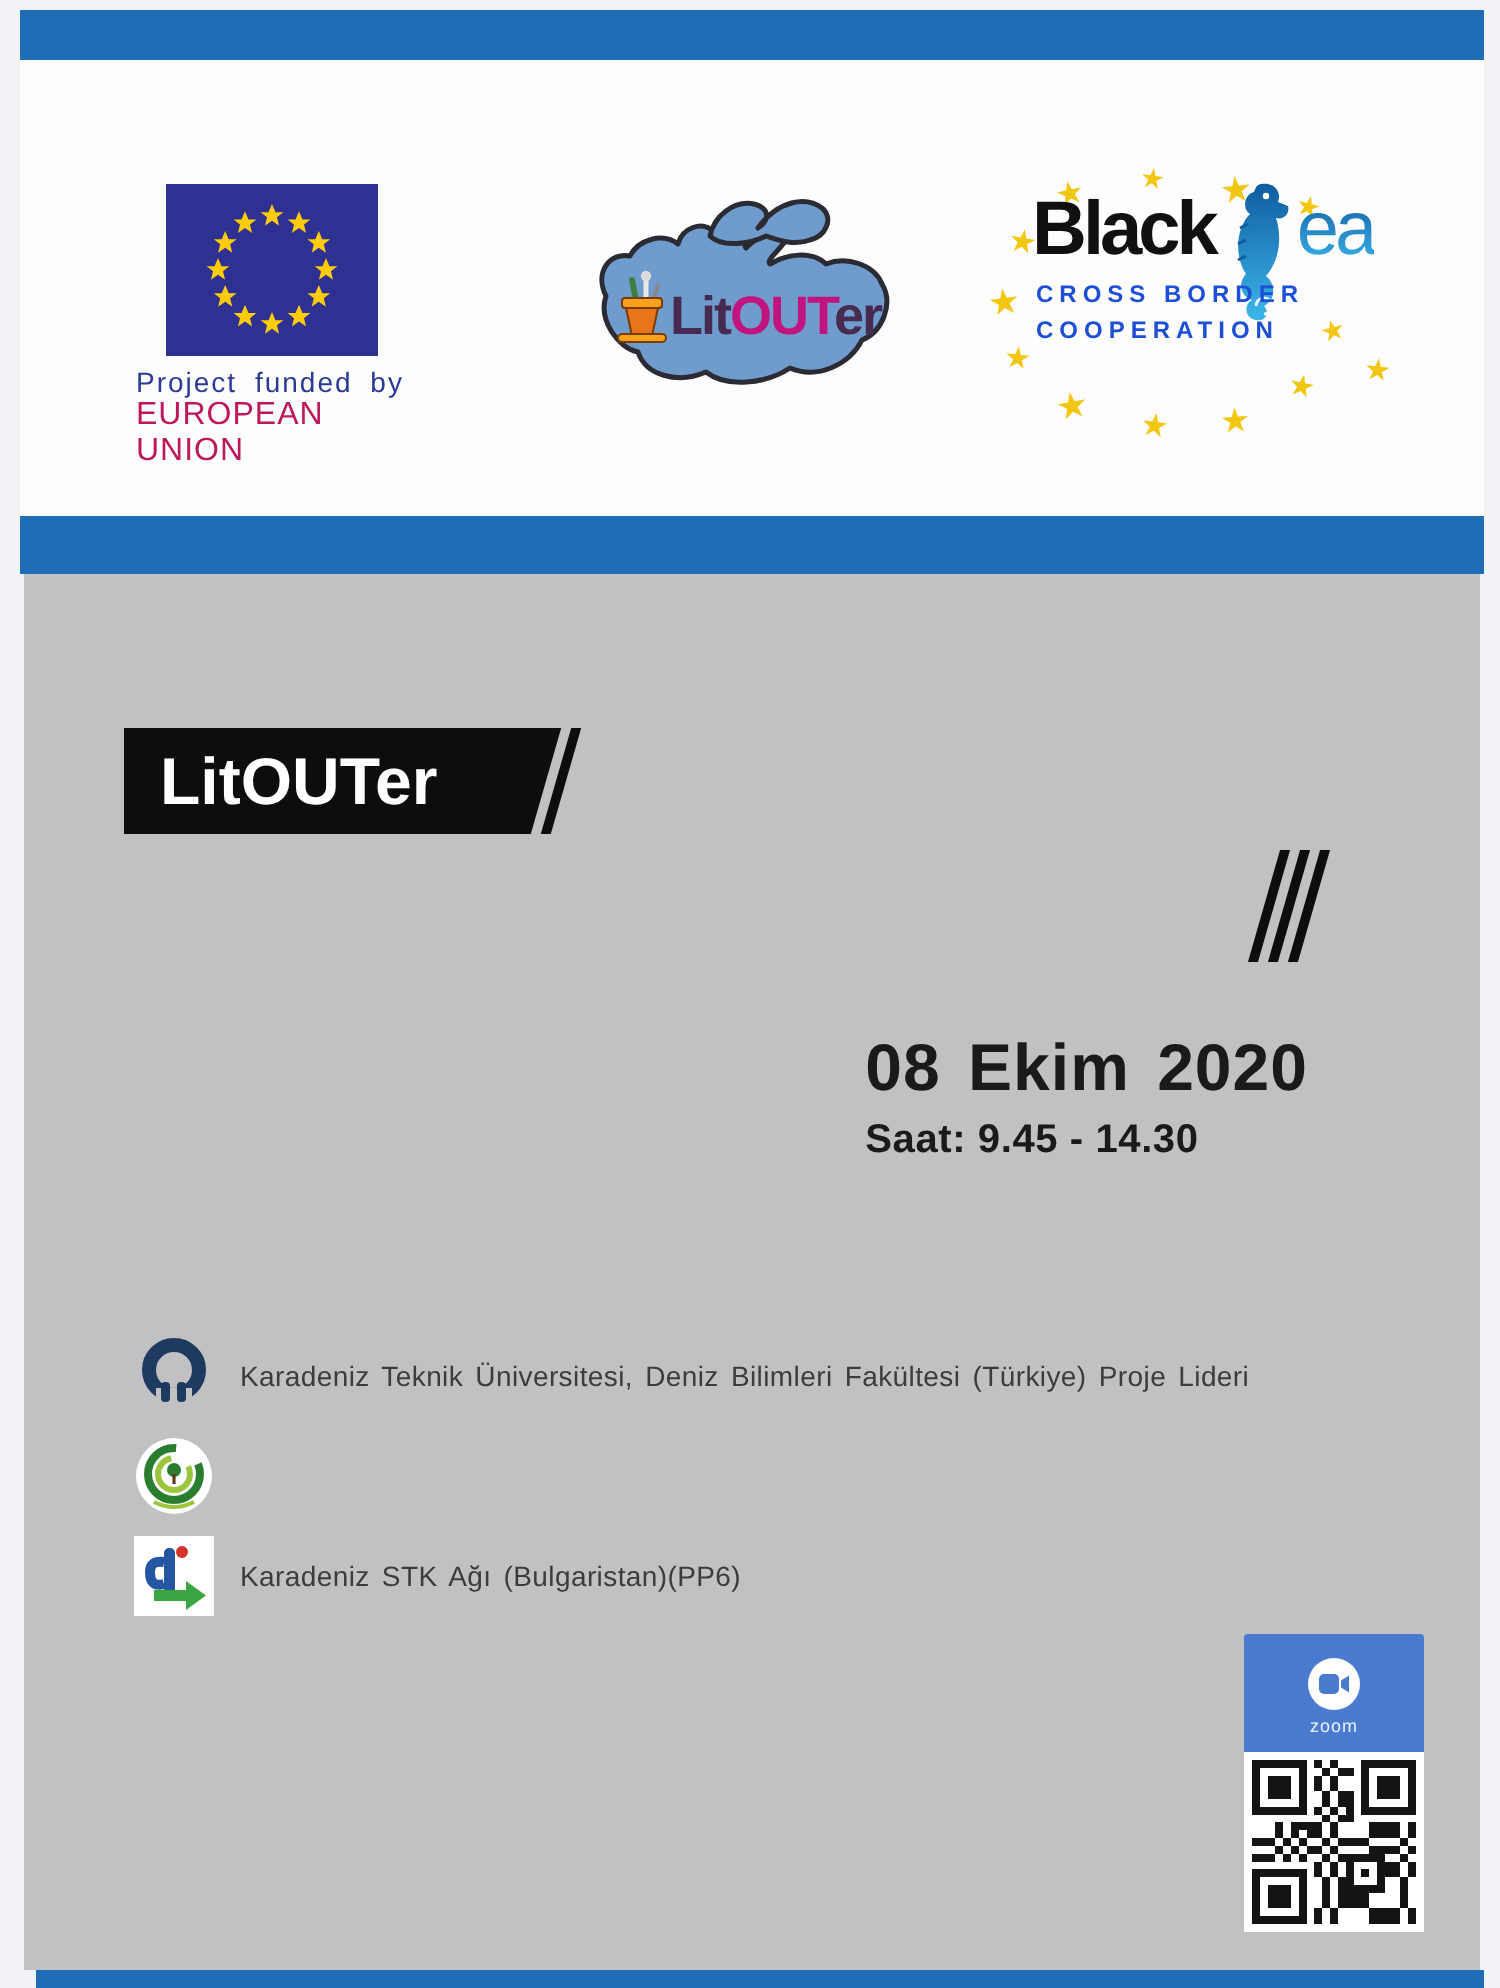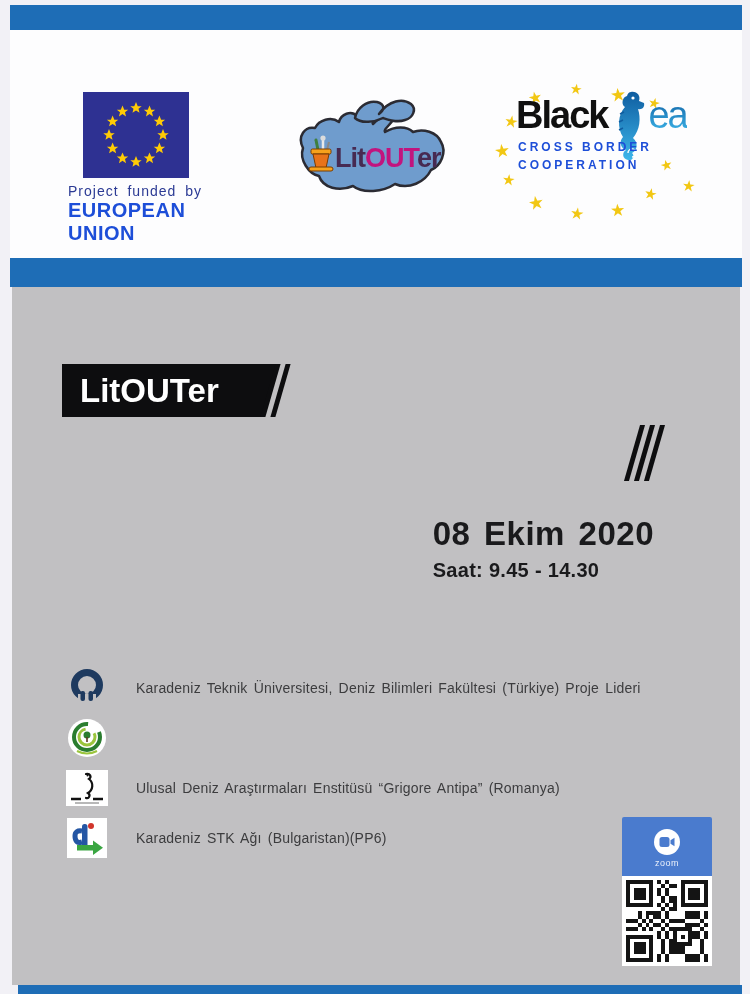--- a/index.html
+++ b/index.html
@@ -17,7 +17,7 @@
   .eu-block{position:absolute;left:58px;top:62px;width:136px;text-align:left;}
   .eu-flag{display:block;margin:0 auto;}
   .eu-line1{margin-top:5px;font-size:14px;color:#2b3a94;letter-spacing:1px;word-spacing:4px;}
-  .eu-line2{font-size:20px;font-weight:bold;color:#1d4ed8;letter-spacing:.5px;}
+  .eu-line2{font-size:16px;font-weight:normal;color:#be185d;letter-spacing:.5px;}
 
   
   .lit-block{position:absolute;left:275px;top:66px;width:172px;height:116px;}

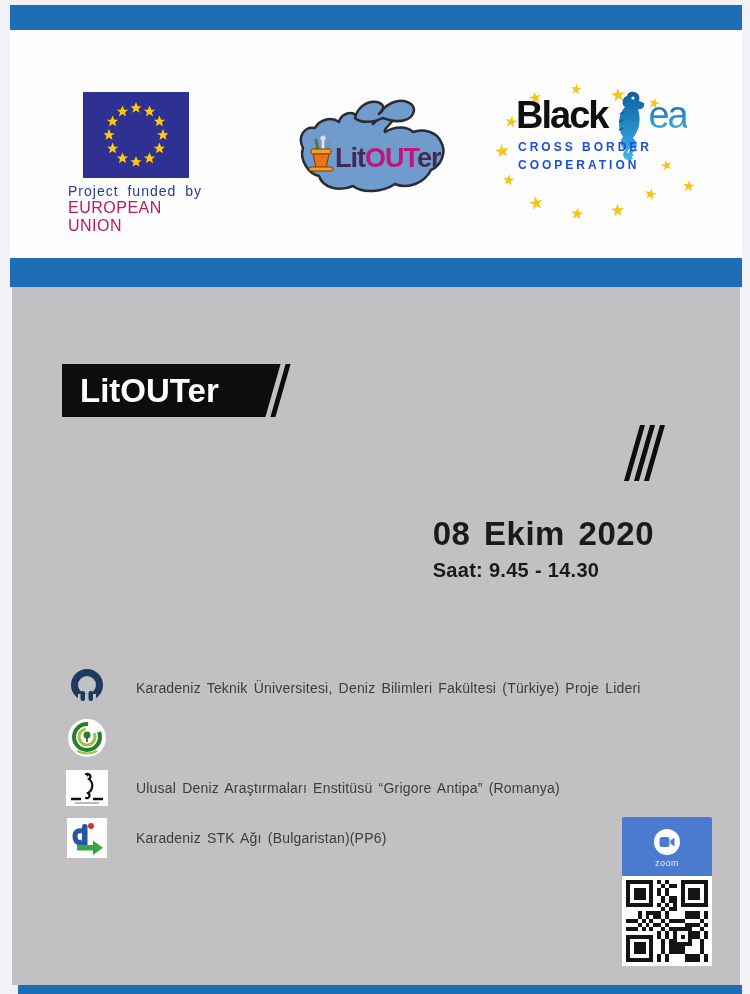--- a/index.html
+++ b/index.html
@@ -59,7 +59,7 @@
   .partners{position:absolute;left:54px;top:376px;width:620px;}
   .partner-row{display:flex;align-items:center;height:50px;}
   .p-icon{width:42px;height:42px;flex:0 0 42px;display:flex;align-items:center;justify-content:center;}
-  .p-label{margin-left:28px;font-size:14px;color:#3c3c3e;font-weight:500;letter-spacing:.2px;word-spacing:2px;}
+  .p-label{margin-left:12px;font-size:14px;color:#3c3c3e;font-weight:500;letter-spacing:.2px;word-spacing:2px;}
 
   
   .zoom-btn{position:absolute;left:610px;top:530px;width:90px;height:62px;background:#4a7bce;

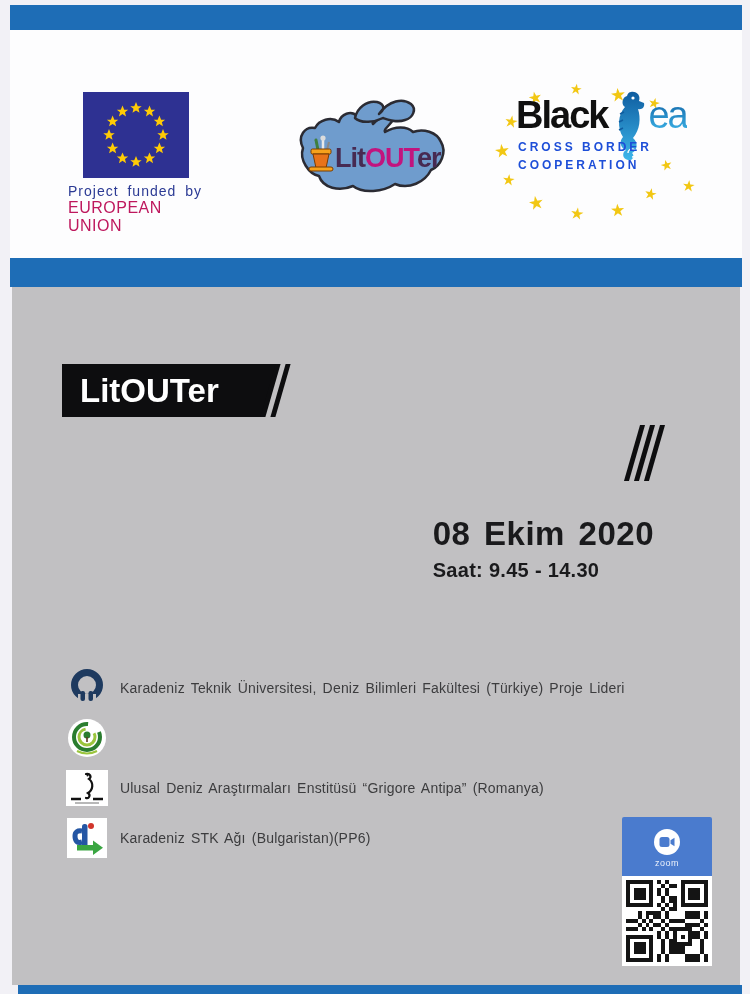--- a/index.html
+++ b/index.html
@@ -200,18 +200,6 @@
 
 
 
-      <div class="partner-row">
-        <div class="p-icon">
-          <svg width="42" height="36" viewBox="0 0 42 36">
-            <rect width="42" height="36" fill="#ffffff"></rect>
-            <path d="M20,4 C24,3 26,7 23,9 C28,13 27,20 22,23 C25,25 23,29 20,28" fill="none" stroke="#111" stroke-width="2.2" stroke-linecap="round"></path>
-            <circle cx="21.5" cy="5.5" r="1" fill="#111"></circle>
-            <path d="M5,29 L15,29 M27,29 L37,29" stroke="#111" stroke-width="2.6"></path>
-            <path d="M9,33 L33,33" stroke="#9a9a9a" stroke-width="1.4"></path>
-          </svg>
-        </div>
-        <span class="p-label">Ulusal Deniz Araştırmaları Enstitüsü “Grigore Antipa” (Romanya)</span>
-      </div>
 
       <div class="partner-row">
         <div class="p-icon">

